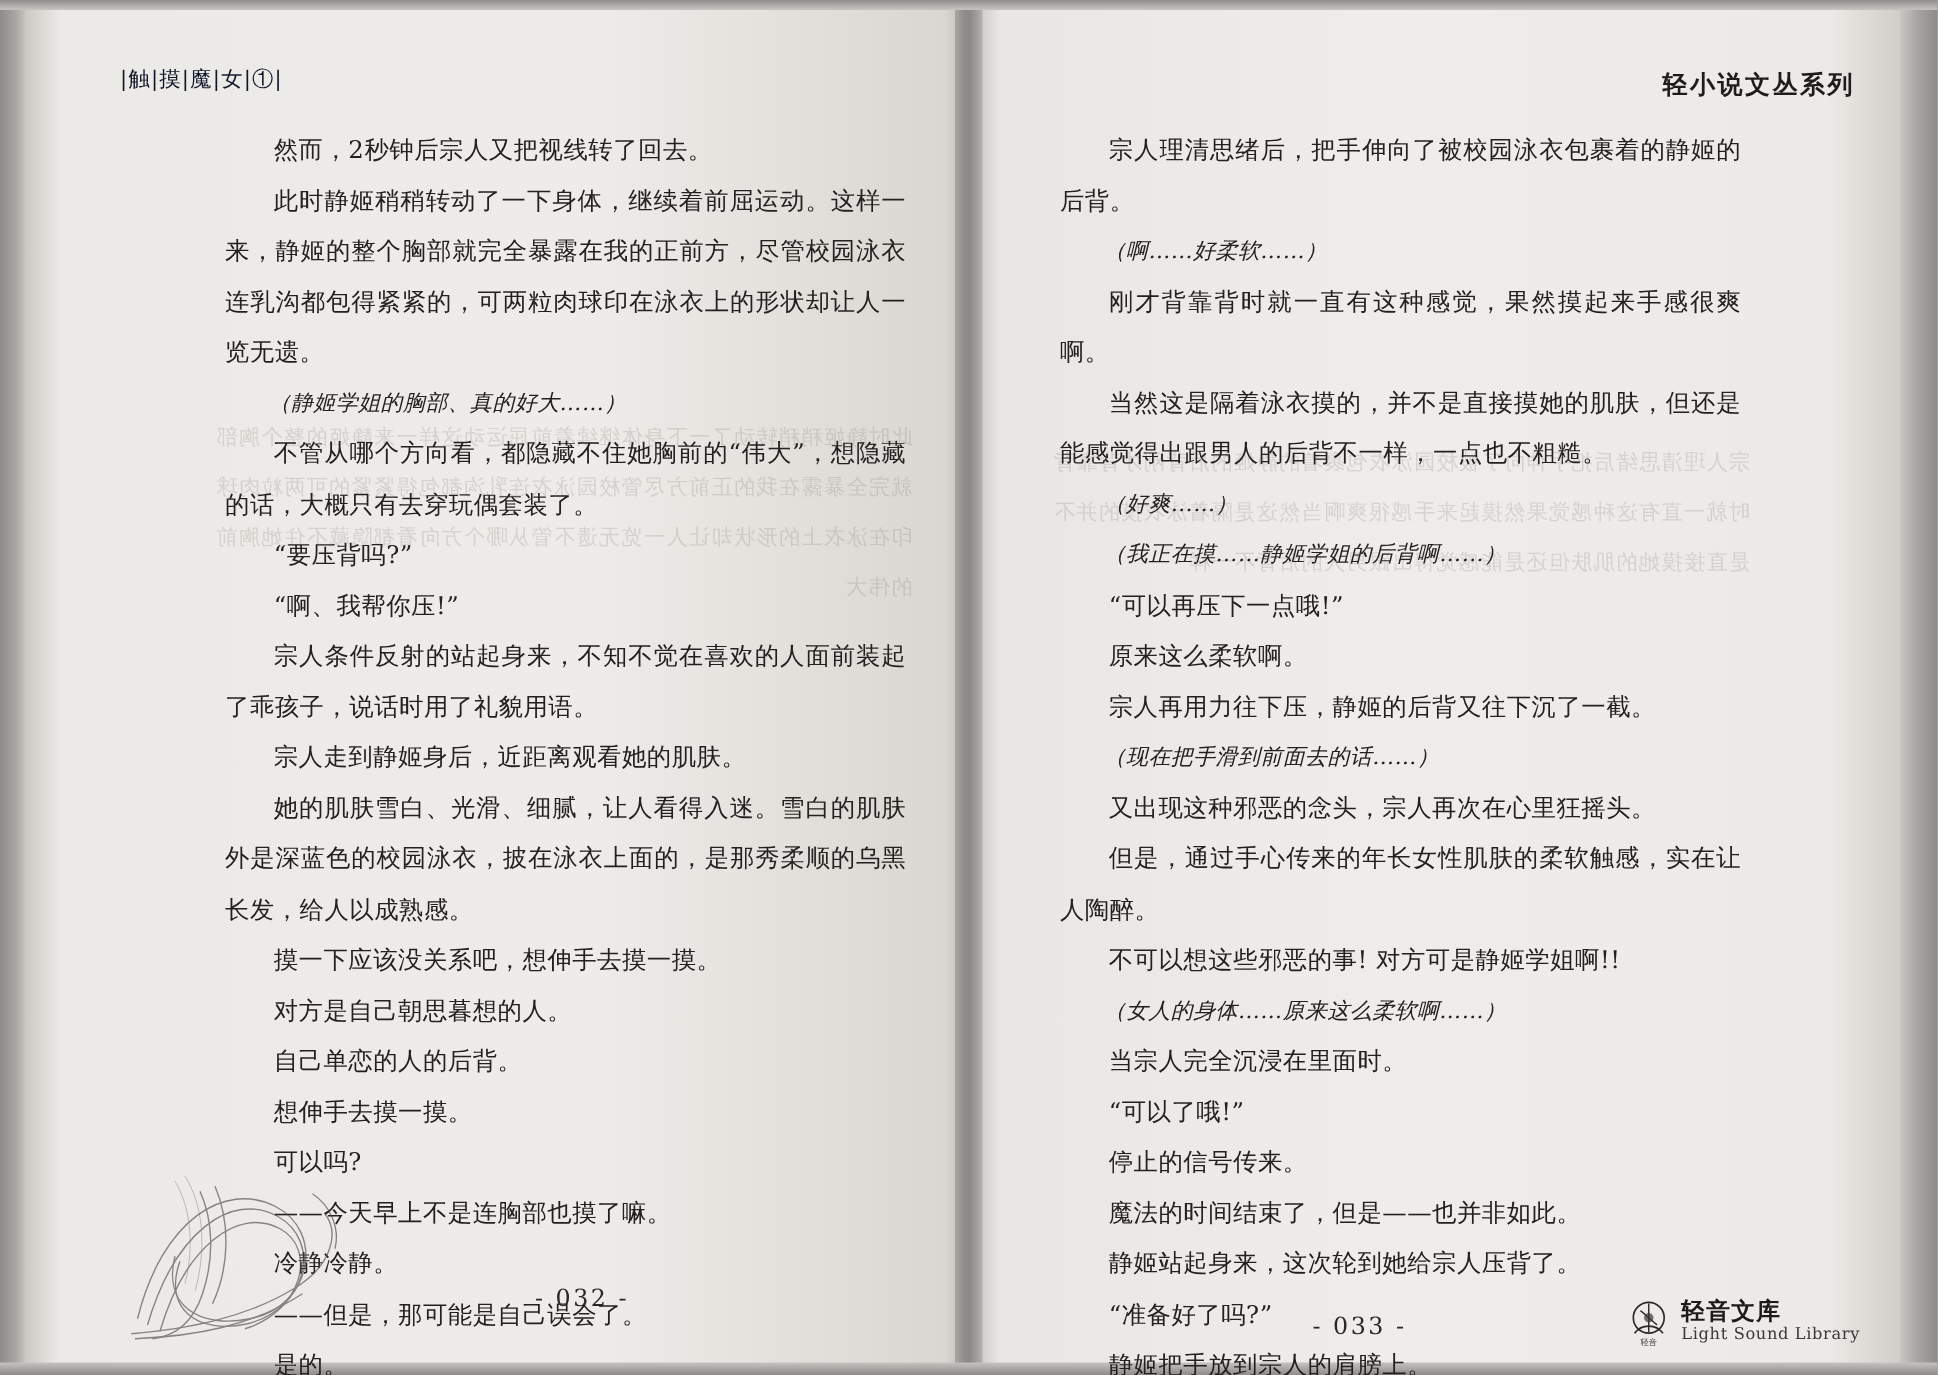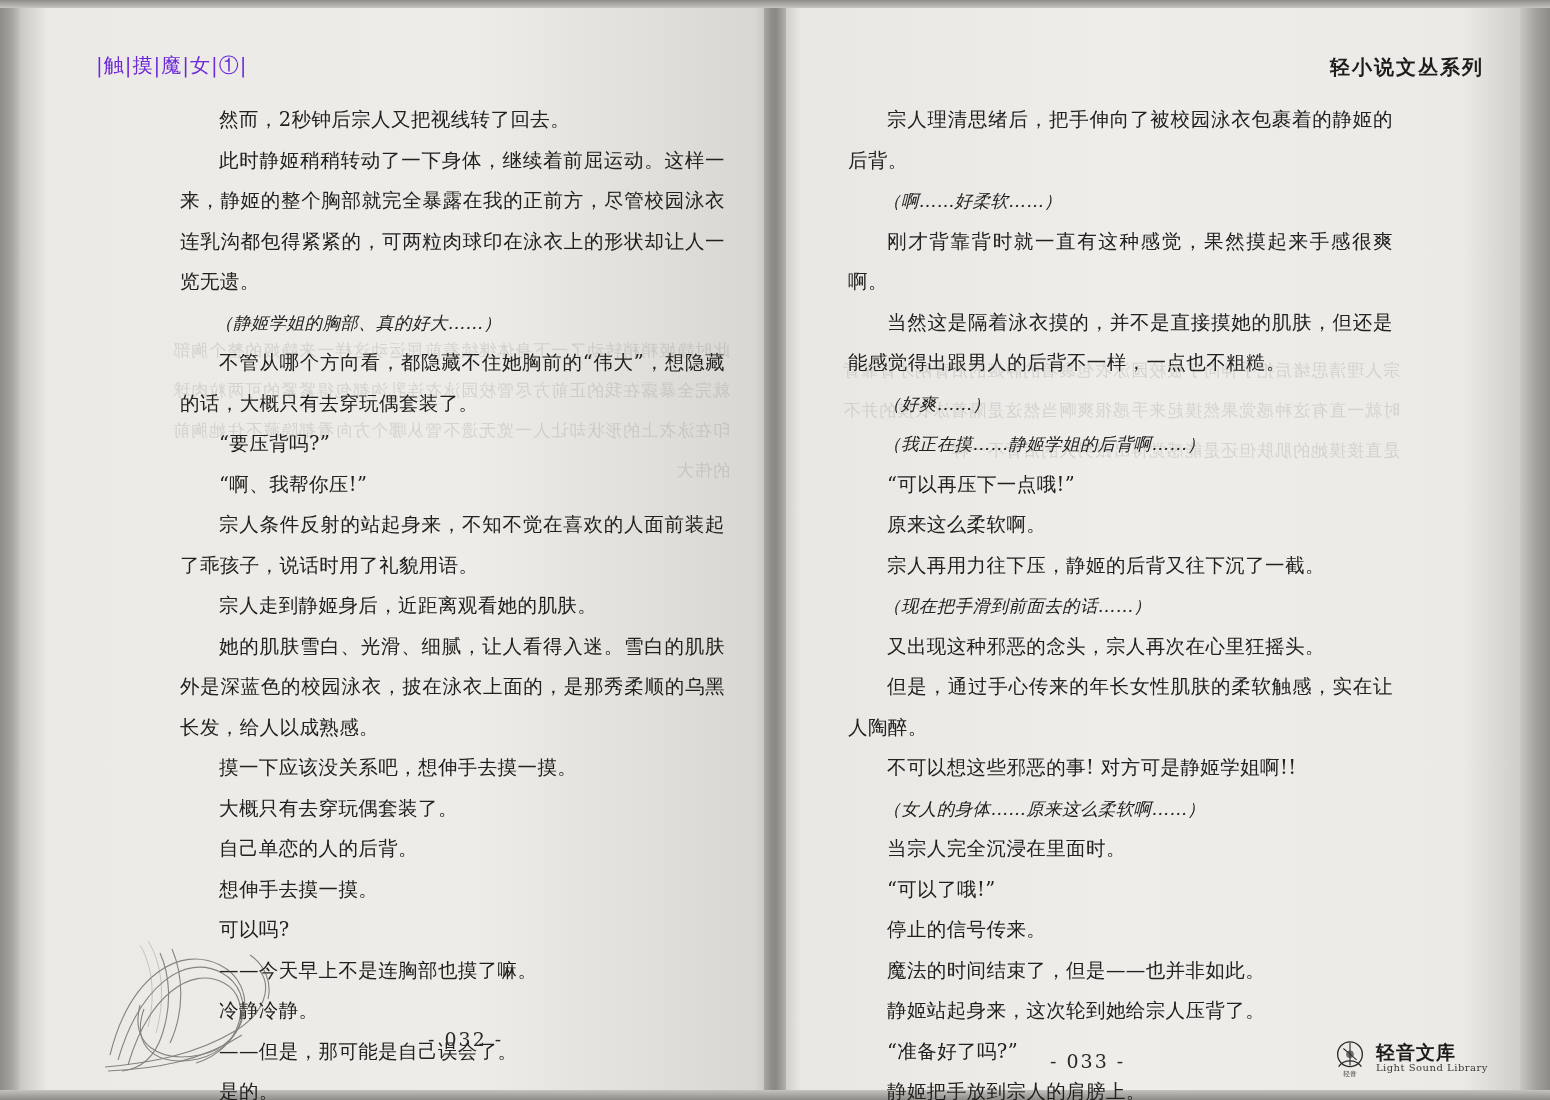--- a/index.html
+++ b/index.html
@@ -110,8 +110,8 @@
     position: absolute;
     left: 96px;
     top: 52px;
-    font-size: 20px;
-    color: #6d28d9;
+    font-size: 17px;
+    color: #0f172a;
     letter-spacing: 1px;
   }
   .header-right {

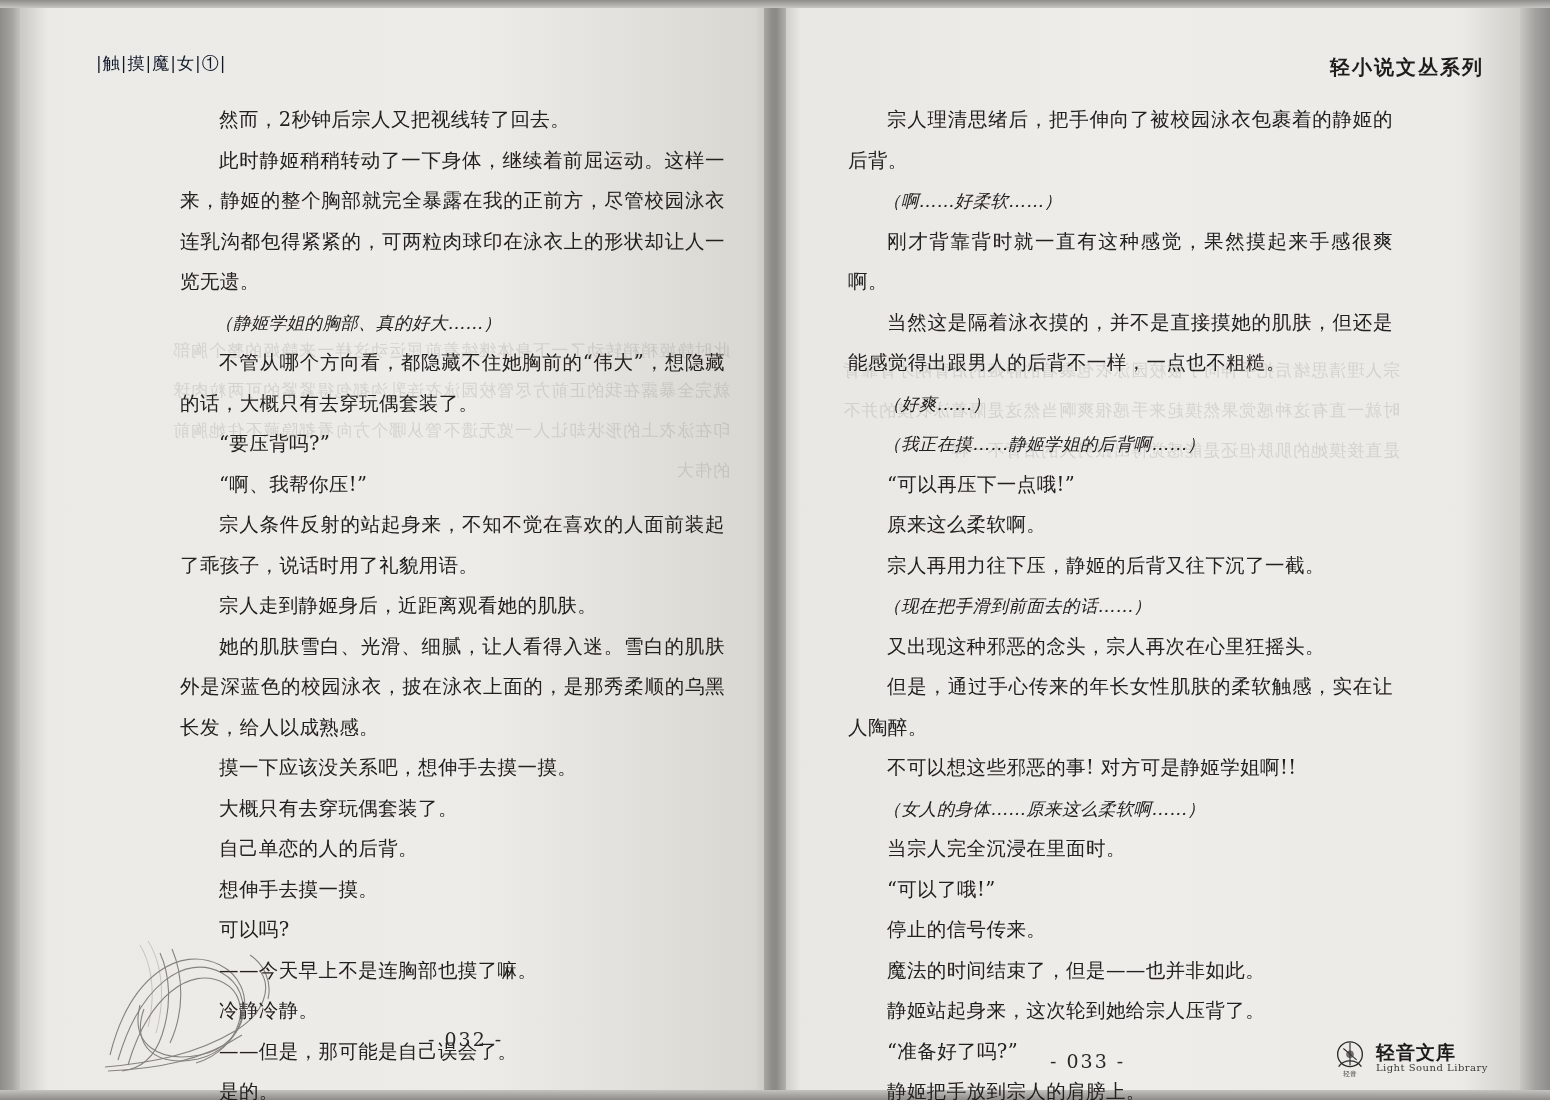--- a/index.html
+++ b/index.html
@@ -202,7 +202,7 @@
     <p class="p">宗人走到静姬身后，近距离观看她的肌肤。</p>
     <p class="p">她的肌肤雪白、光滑、细腻，让人看得入迷。雪白的肌肤外是深蓝色的校园泳衣，披在泳衣上面的，是那秀柔顺的乌黑长发，给人以成熟感。</p>
     <p class="p">摸一下应该没关系吧，想伸手去摸一摸。</p>
-    <p class="p">大概只有去穿玩偶套装了。</p>
+    <p class="p">对方是自己朝思暮想的人。</p>
     <p class="p">自己单恋的人的后背。</p>
     <p class="p">想伸手去摸一摸。</p>
     <p class="p">可以吗?</p>

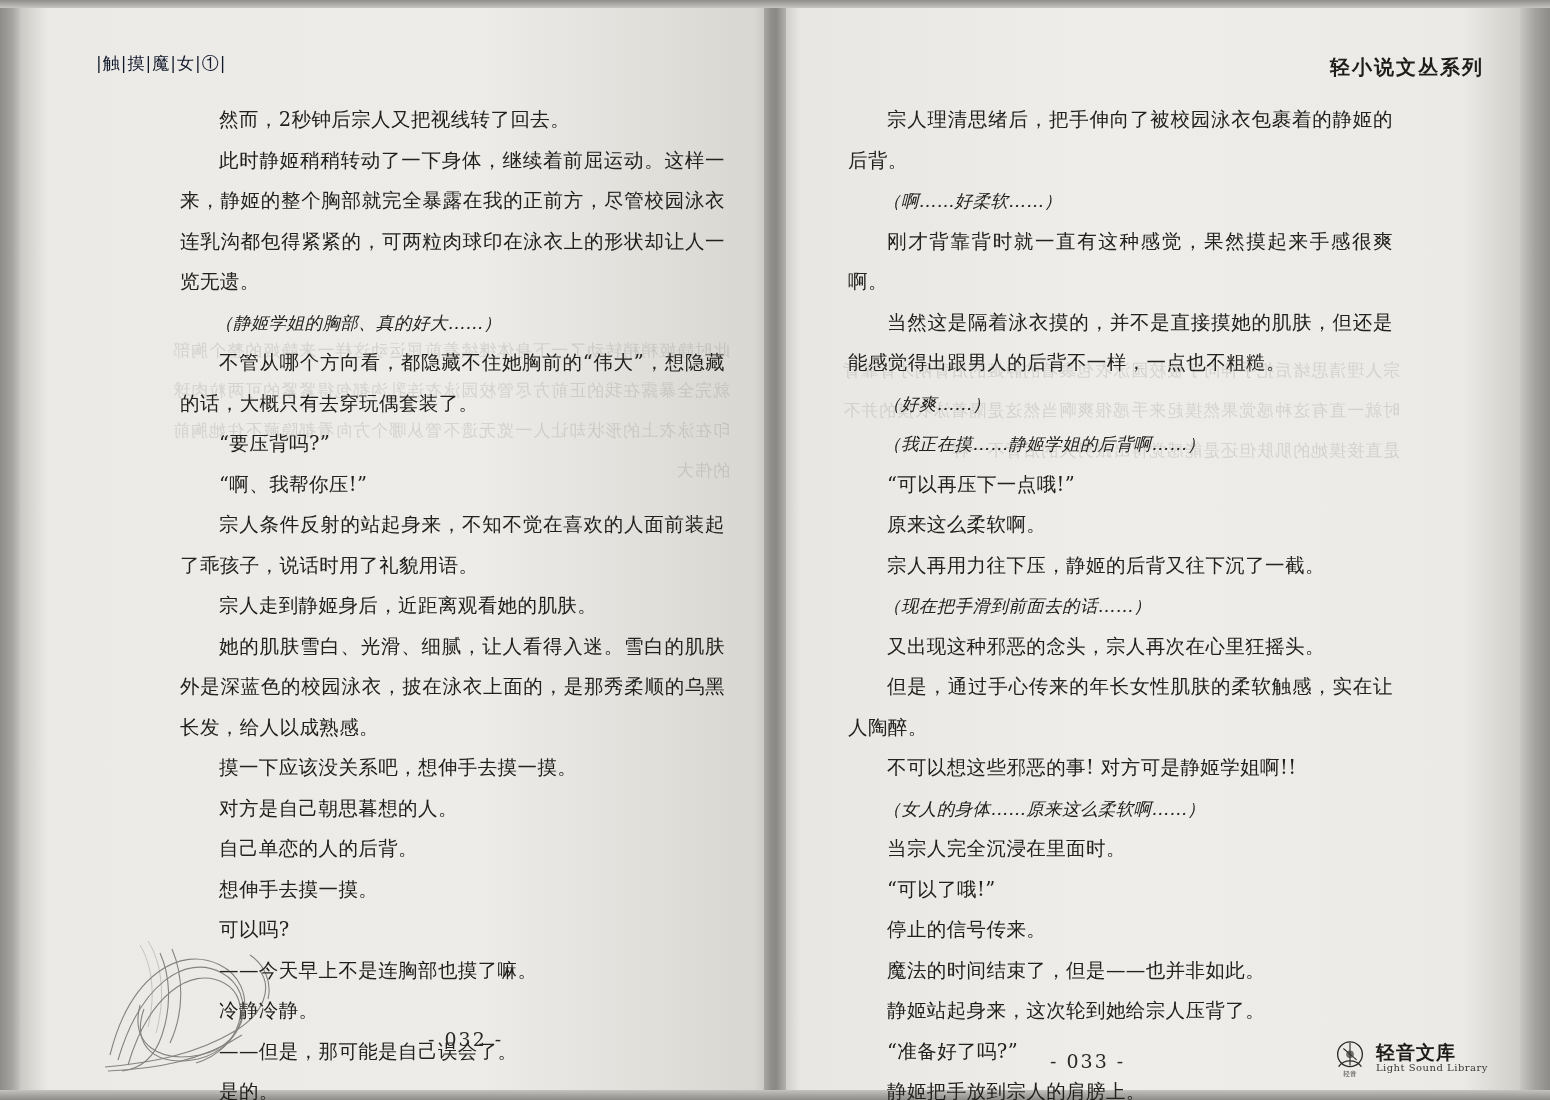--- a/index.html
+++ b/index.html
@@ -165,6 +165,7 @@
     font-weight: bold;
     color: #1d1b19;
     letter-spacing: 1px;
+    font-family: Liberation Mono, monospace;
   }
   .logo-en {
     font-size: 10px;

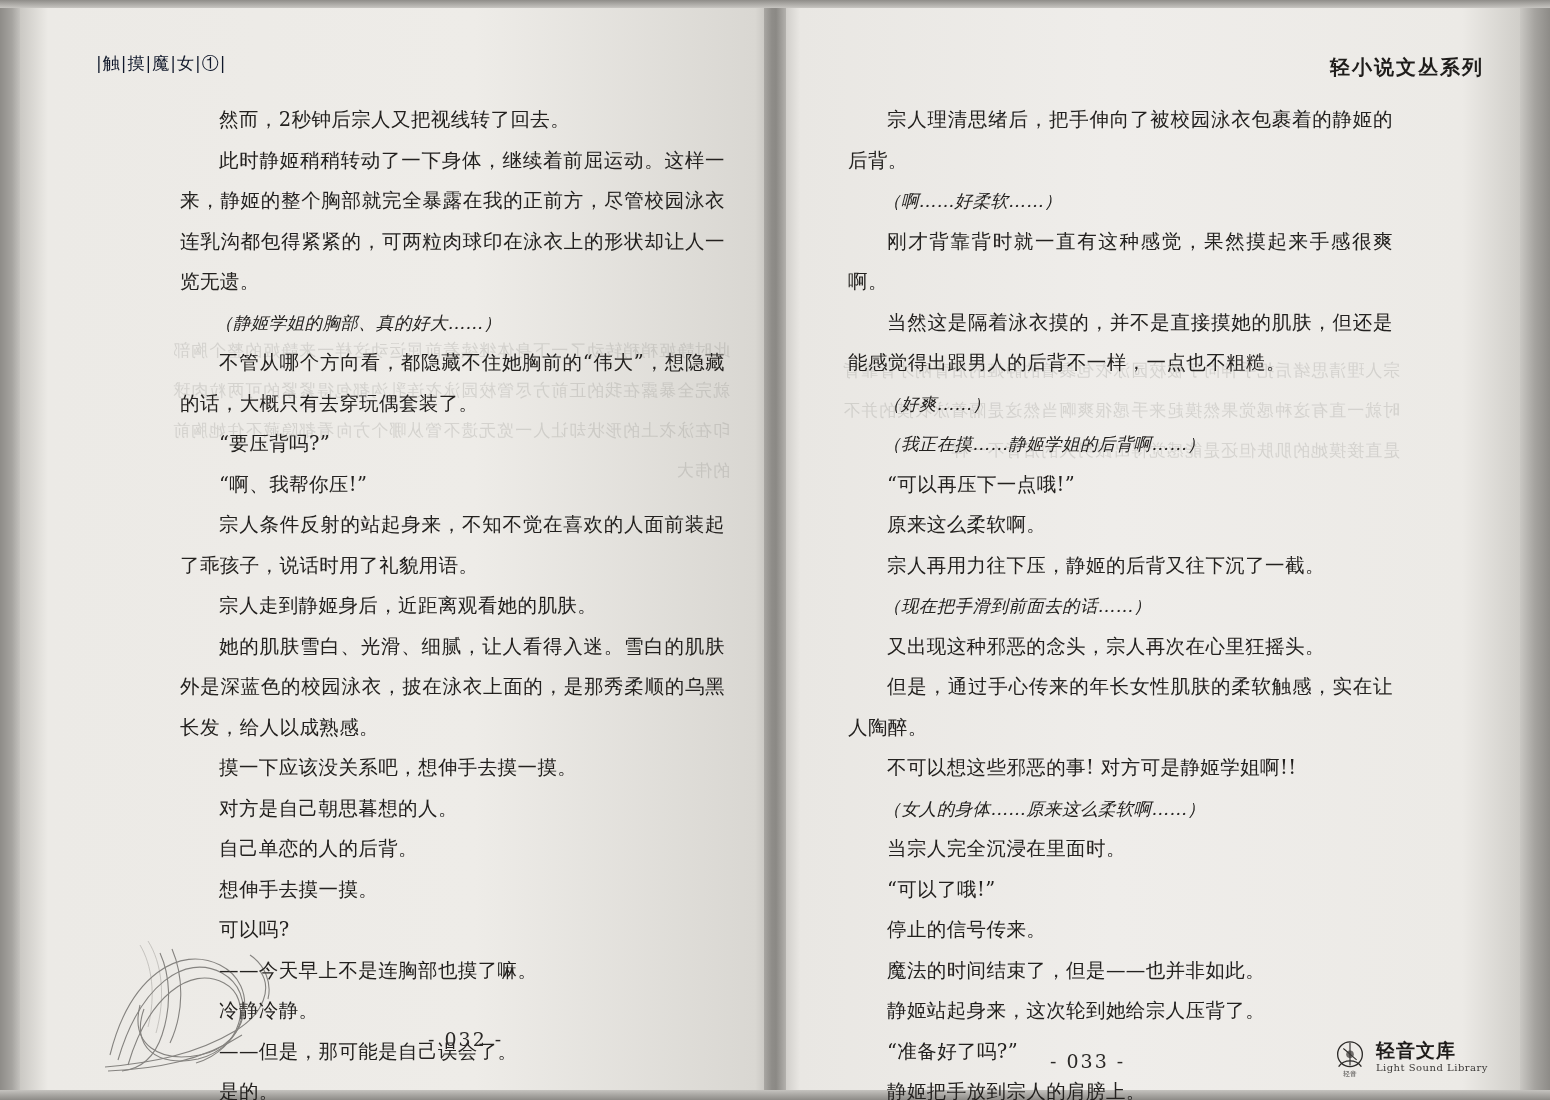--- a/index.html
+++ b/index.html
@@ -168,7 +168,7 @@
     font-family: Liberation Mono, monospace;
   }
   .logo-en {
-    font-size: 10px;
+    font-size: 13px;
     color: #3a3836;
     letter-spacing: 0.5px;
   }

